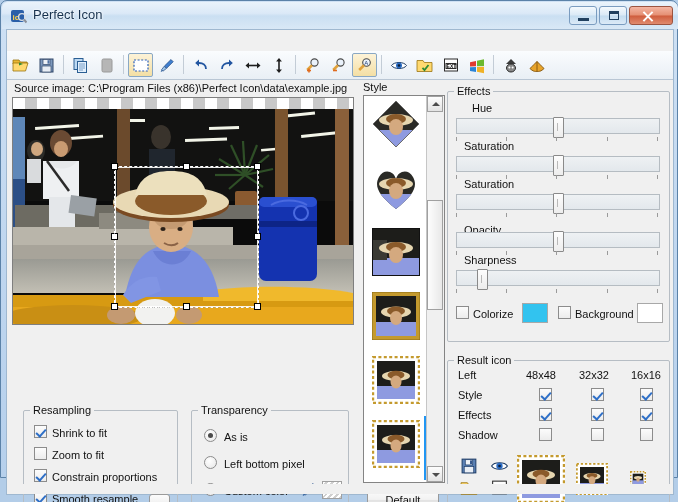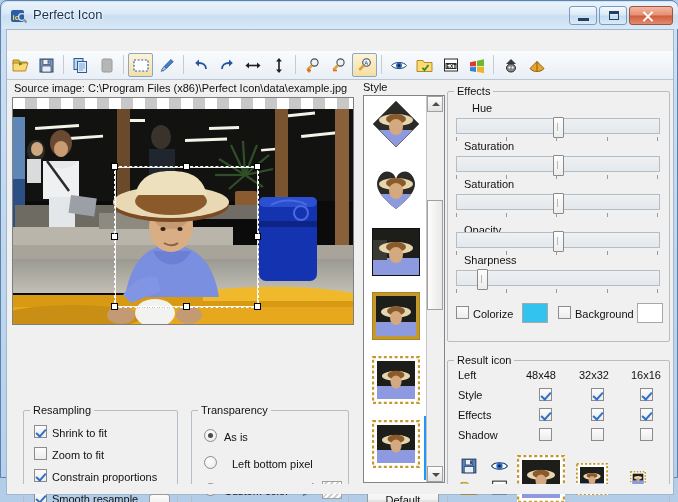--- a/index.html
+++ b/index.html
@@ -735,7 +735,7 @@
       <div class="rb on" style="left:12px;top:18px"></div>
       <div class="lbl" style="left:32px;top:20px">As is</div>
       <div class="rb" style="left:12px;top:45px"></div>
-      <div class="lbl" style="left:40px;top:47px">Left bottom pixel</div>
+      <div class="lbl" style="left:32px;top:47px">Left bottom pixel</div>
       <div class="rb" style="left:12px;top:72px"></div>
       <div class="lbl" style="left:32px;top:74px">Custom color</div>
       <div style="position:absolute;left:108px;top:70px">

